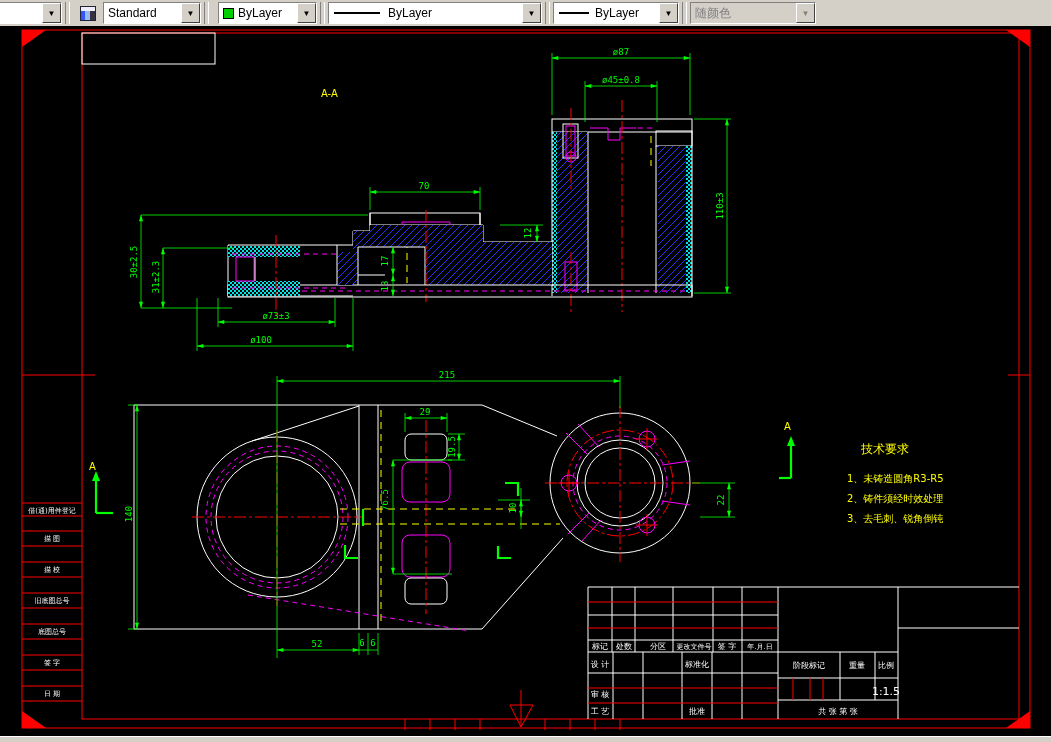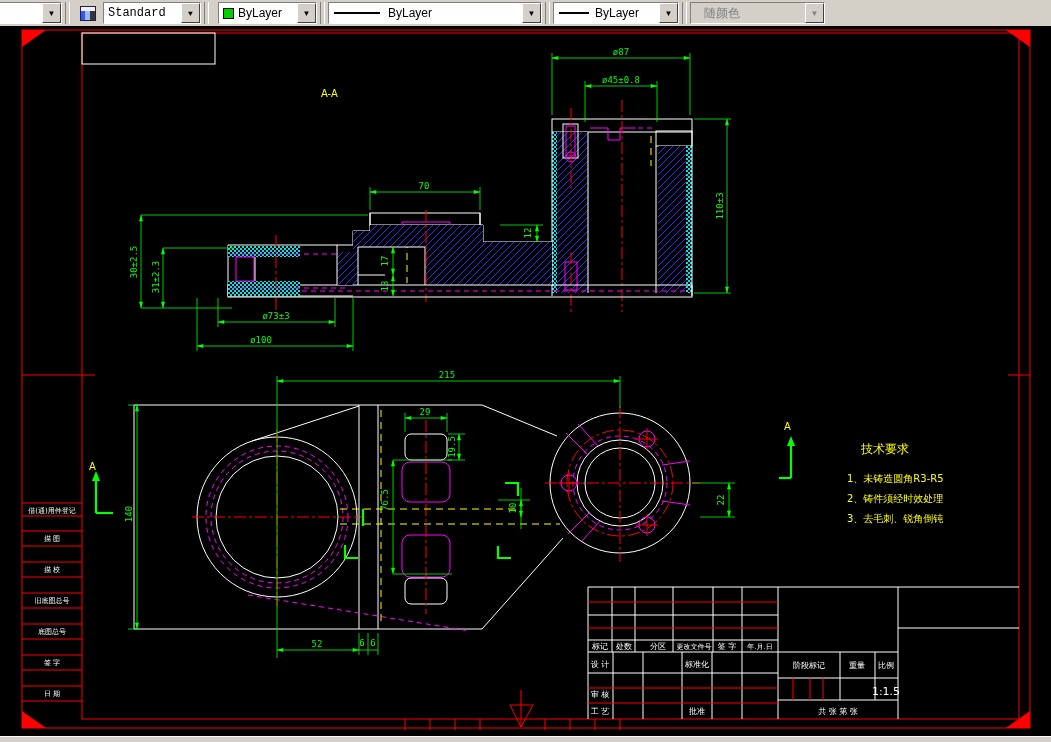--- a/index.html
+++ b/index.html
@@ -47,7 +47,7 @@
   <div class="iconbtn">
     <span class="glyph"></span>
   </div>
-  <div class="combo" style="width:96px;font-family:Liberation Mono, monospace;">
+  <div class="combo" style="width:96px;">
     <span class="txt">Standard</span>
     <span class="dd">▼</span>
   </div>

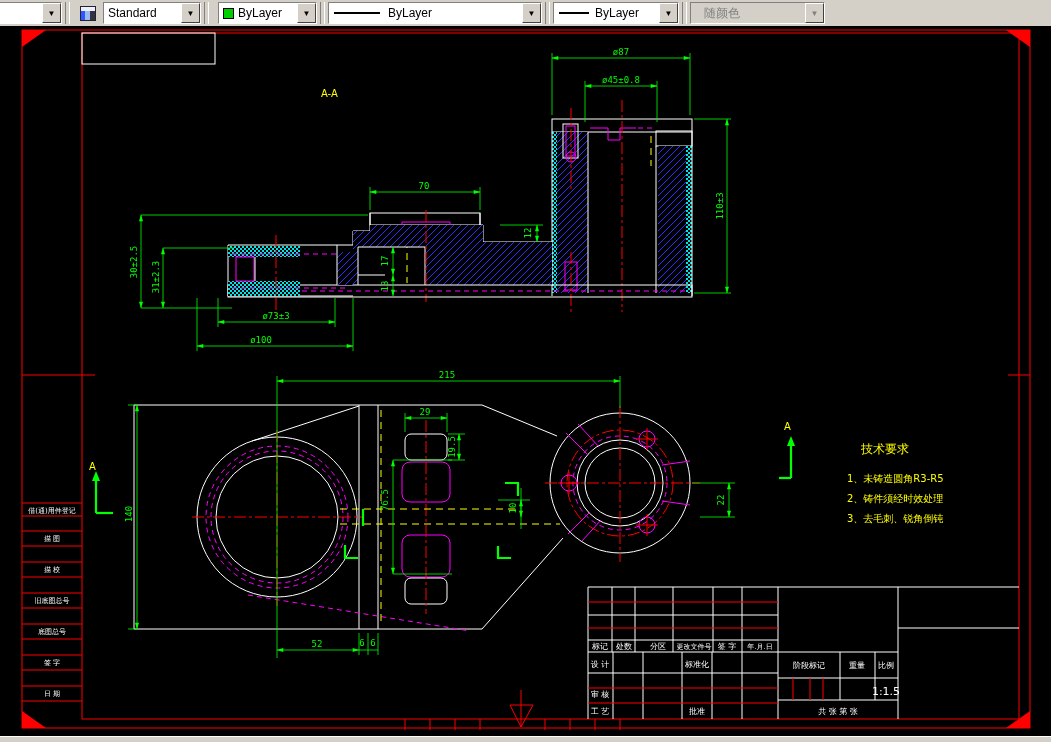--- a/index.html
+++ b/index.html
@@ -70,7 +70,7 @@
     <span class="dd">▼</span>
   </div>
   <div class="sep"></div>
-  <div class="combo disabled" style="width:124px;padding-left:9px;">
+  <div class="combo disabled" style="width:124px;">
     <span class="txt">随颜色</span>
     <span class="dd" style="color:#808080;">▼</span>
   </div>

